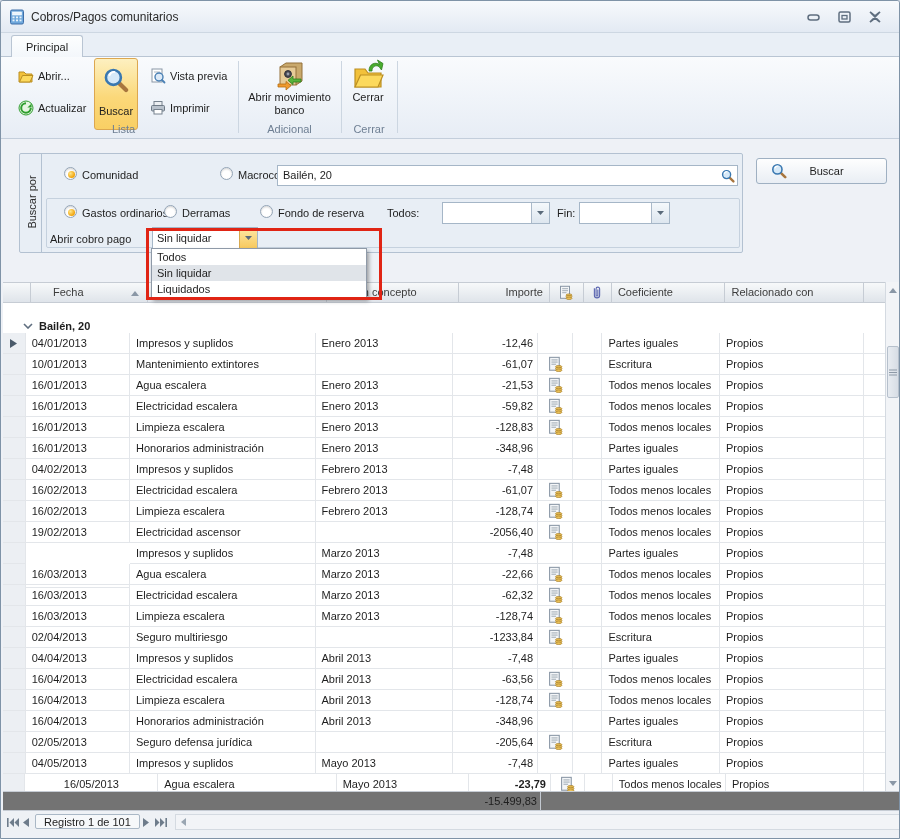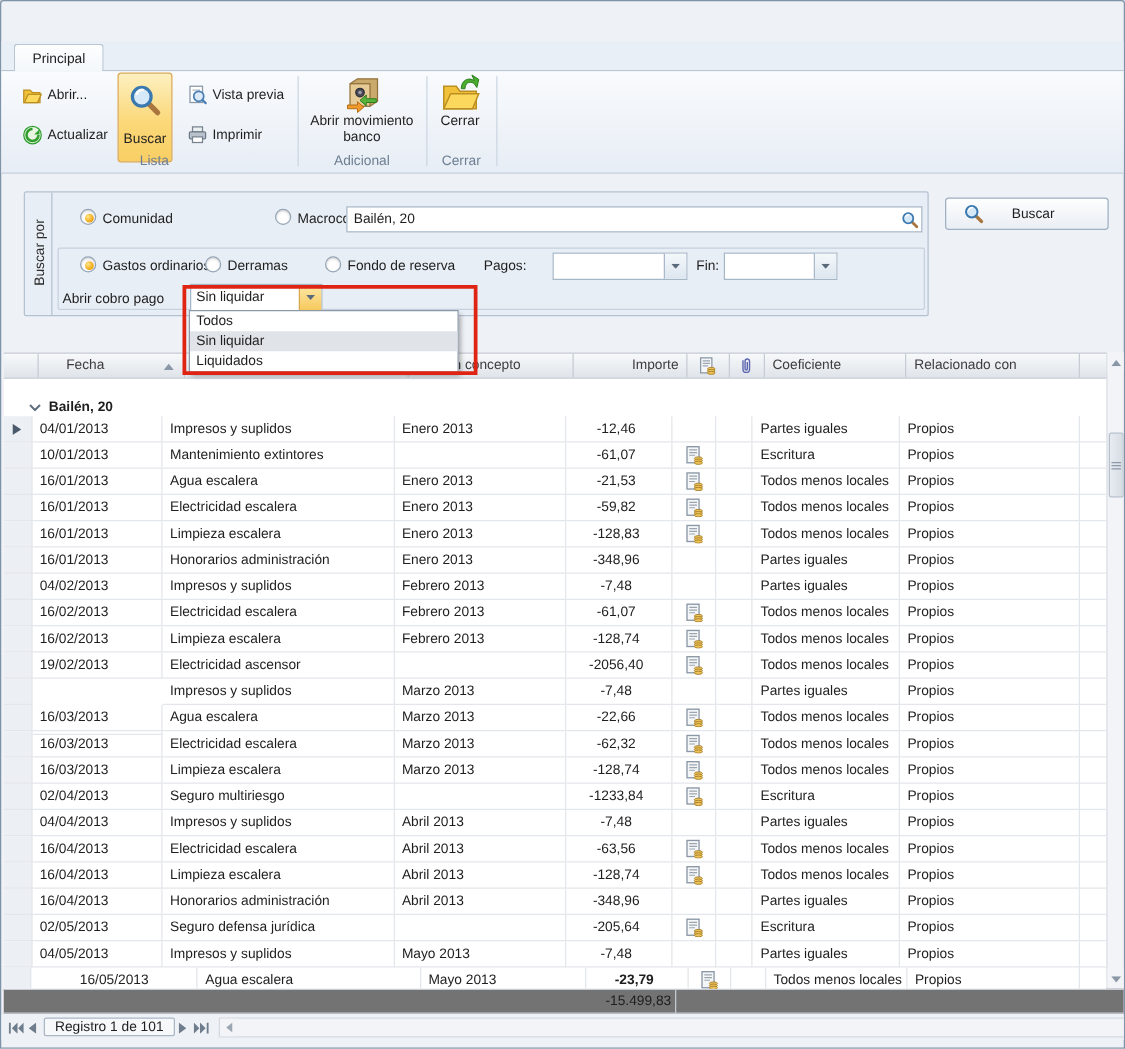--- a/index.html
+++ b/index.html
@@ -146,6 +146,30 @@
 
 <div class="window">
 
+  <div class="abs titlebar">
+    <span class="abs" style="left:8px;top:8px">
+        <svg width="16" height="16">
+          <use href="#sym-calc"></use>
+        </svg>
+      </span>
+    <span class="abs title-text">Cobros/Pagos comunitarios</span>
+    <span class="abs winbtn" style="left:805px">
+        <svg width="16" height="14">
+          <rect x="2" y="5" width="11" height="5" rx="2.5" fill="none" stroke="#5f6e7f" stroke-width="1.5"></rect>
+        </svg>
+      </span>
+    <span class="abs winbtn" style="left:836px">
+        <svg width="16" height="14">
+          <rect x="2" y="2" width="11" height="10" rx="1.5" fill="none" stroke="#5f6e7f" stroke-width="1.5"></rect>
+          <rect x="5" y="5.5" width="5" height="3.5" fill="none" stroke="#5f6e7f" stroke-width="1.3"></rect>
+        </svg>
+      </span>
+    <span class="abs winbtn" style="left:866px">
+        <svg width="16" height="14">
+          <path d="M3 2 L8 6 L13 2 M3 12 L8 8 L13 12 M3 2 L13 12 M13 2 L3 12" stroke="#5f6e7f" stroke-width="1.7" fill="none"></path>
+        </svg>
+      </span>
+  </div>
 
   <div class="abs tabrow">
     <div class="abs tab"><span>Principal</span></div>

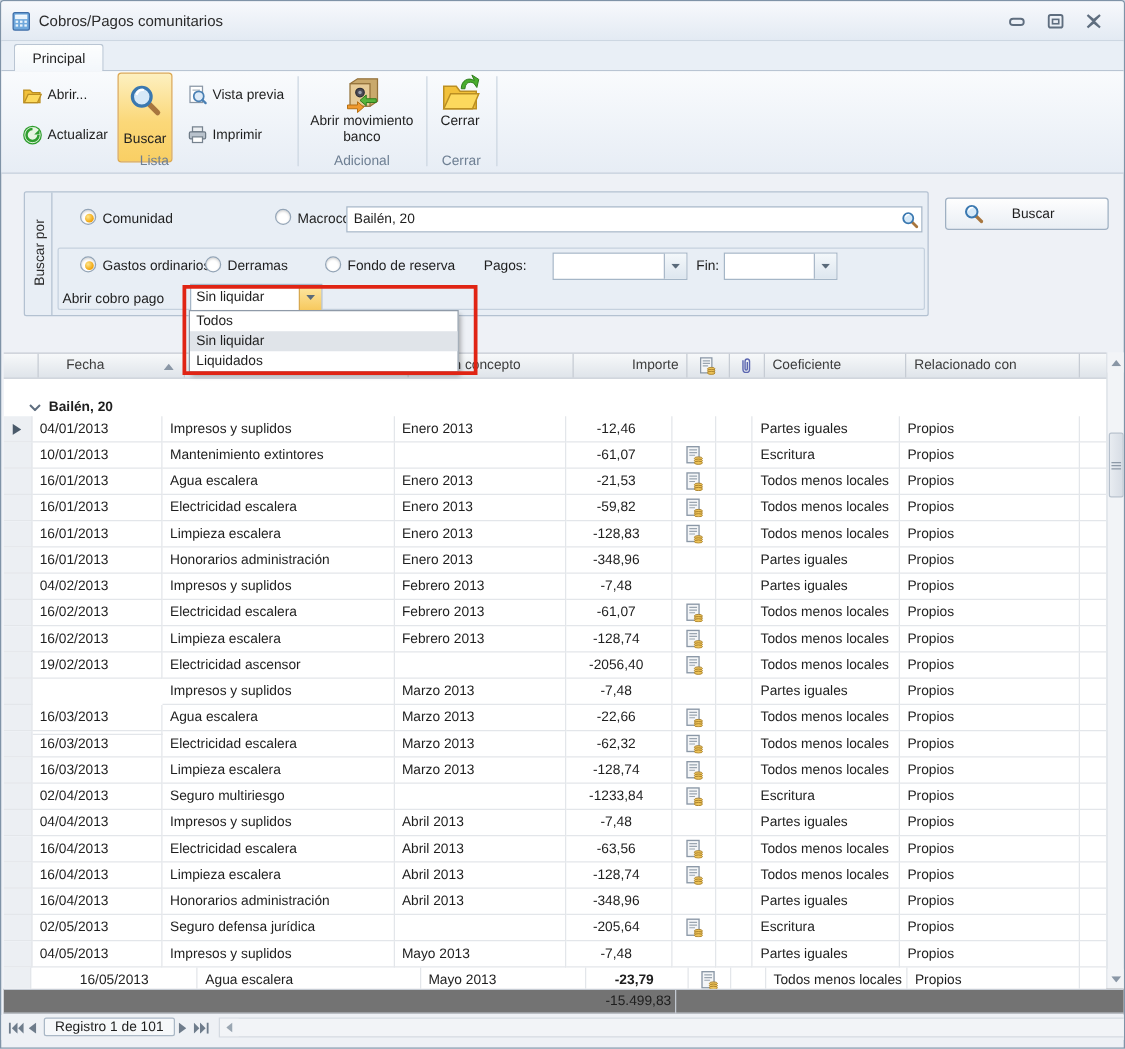--- a/index.html
+++ b/index.html
@@ -273,7 +273,7 @@
         <span class="radio abs" style="position:relative;display:block"></span>
       </div>
     <span class="abs" style="left:258px;top:53px">Fondo de reserva</span>
-    <span class="abs" style="left:367px;top:53px">Pagos:</span>
+    <span class="abs" style="left:367px;top:53px">Todos:</span>
     <div class="abs combo" style="left:422px;top:48px;width:108px;height:22px">
       <span class="cval"></span>
       <span class="cbtn">

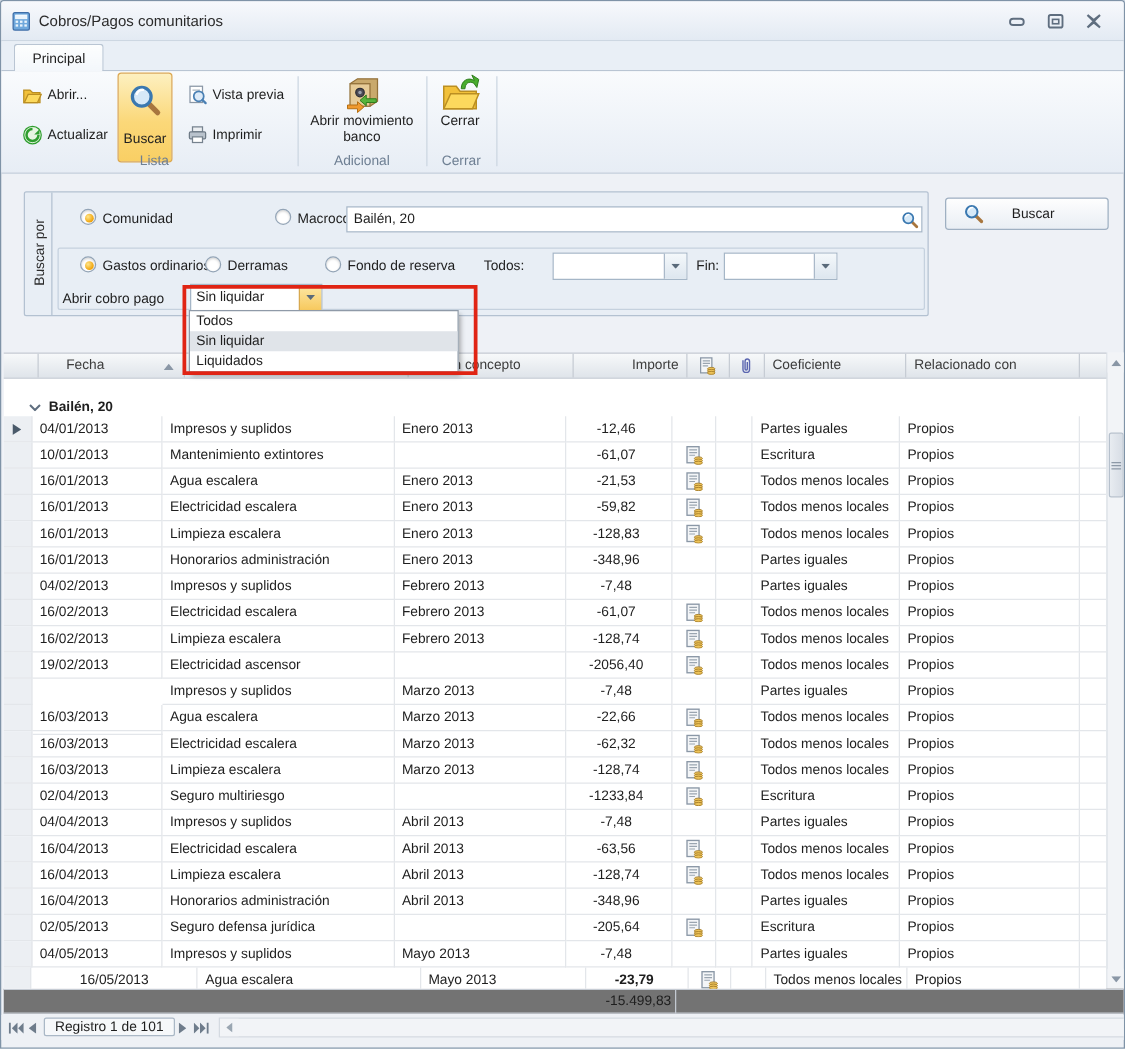--- a/index.html
+++ b/index.html
@@ -44,7 +44,7 @@
   .gbody{left:2px;top:302px;width:882px;height:488px;background:#fff;overflow:hidden;z-index:1;}
   .grow{display:flex;height:21px;}
   .gc{border-right:1px solid #e3e6ea;border-bottom:1px solid #e3e6ea;line-height:20px;padding-left:6px;overflow:hidden;white-space:nowrap;}
-  .gc.num{text-align:center;padding-right:4px;padding-left:0;}
+  .gc.num{text-align:right;padding-right:4px;padding-left:0;}
   .gc.icon{display:flex;align-items:center;justify-content:center;padding:0;}
   .gutter{background:#eceff3;display:flex;align-items:center;justify-content:center;padding:0;}
   .grouprow{position:absolute;left:0;top:16px;width:100%;height:14px;font-weight:bold;display:flex;align-items:center;gap:6px;padding-left:20px;box-sizing:border-box;}

